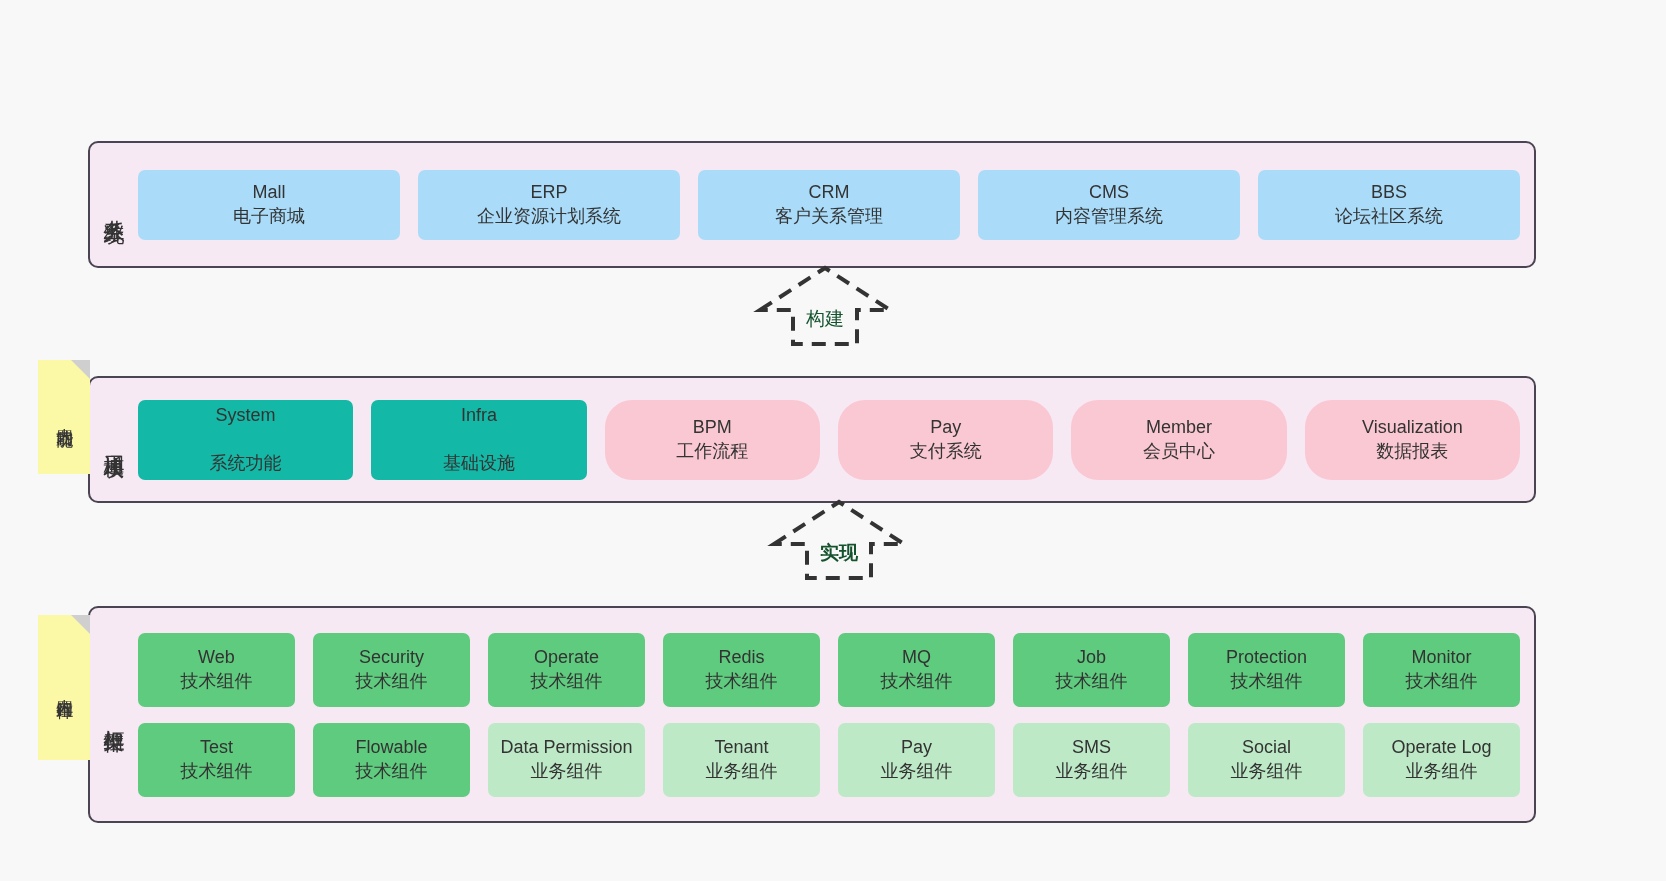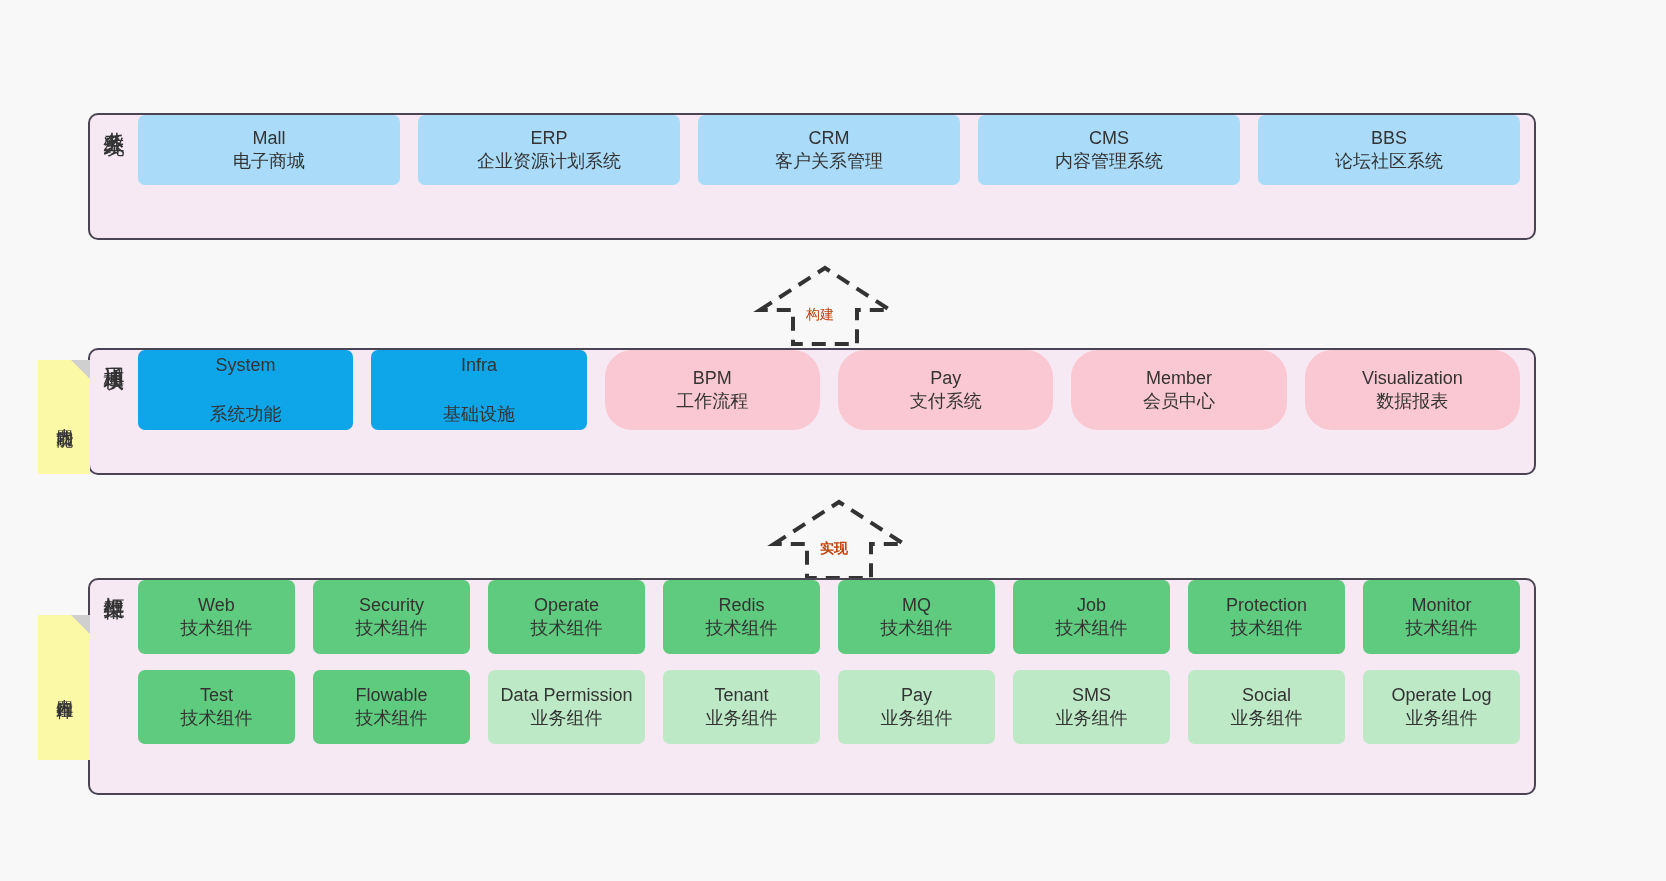--- a/index.html
+++ b/index.html
@@ -29,7 +29,8 @@
     border: 2px solid #4a4453;
     border-radius: 10px;
     display: flex;
-    align-items: flex-start;
+    align-items: center;
+    margin-top: 28px;
   }
 
   

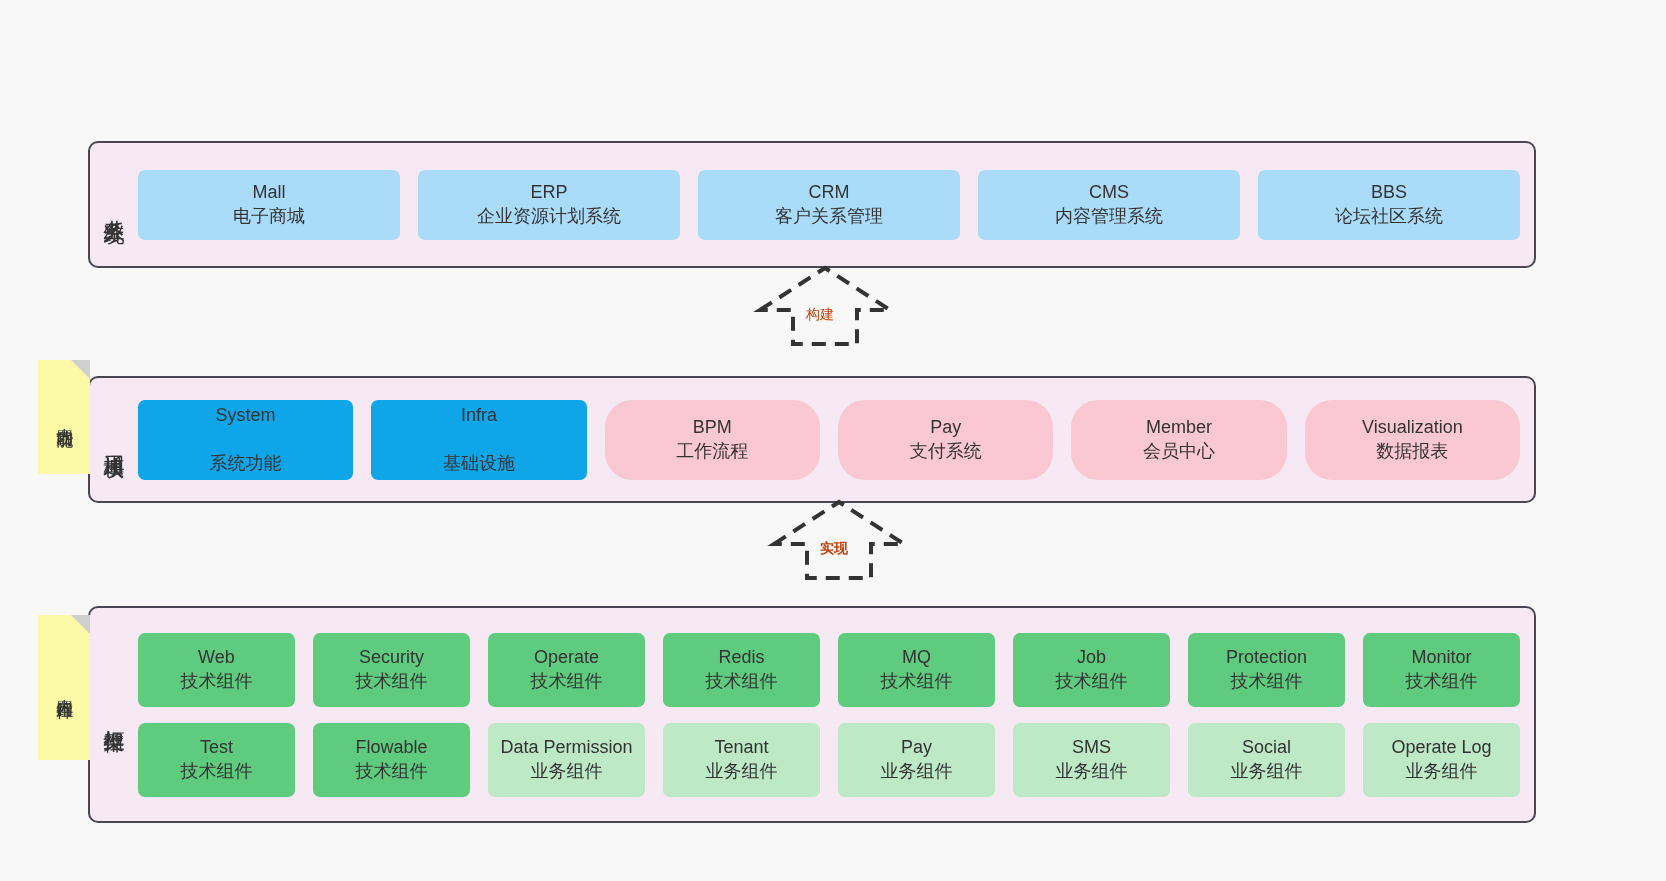--- a/index.html
+++ b/index.html
@@ -131,8 +131,8 @@
   }
   .connector .conn-label {
     position: absolute;
-    font-size: 14px;
-    color: #c2410c;
+    font-size: 19px;
+    color: #14532d;
     background: transparent;
     white-space: nowrap;
     user-select: none;

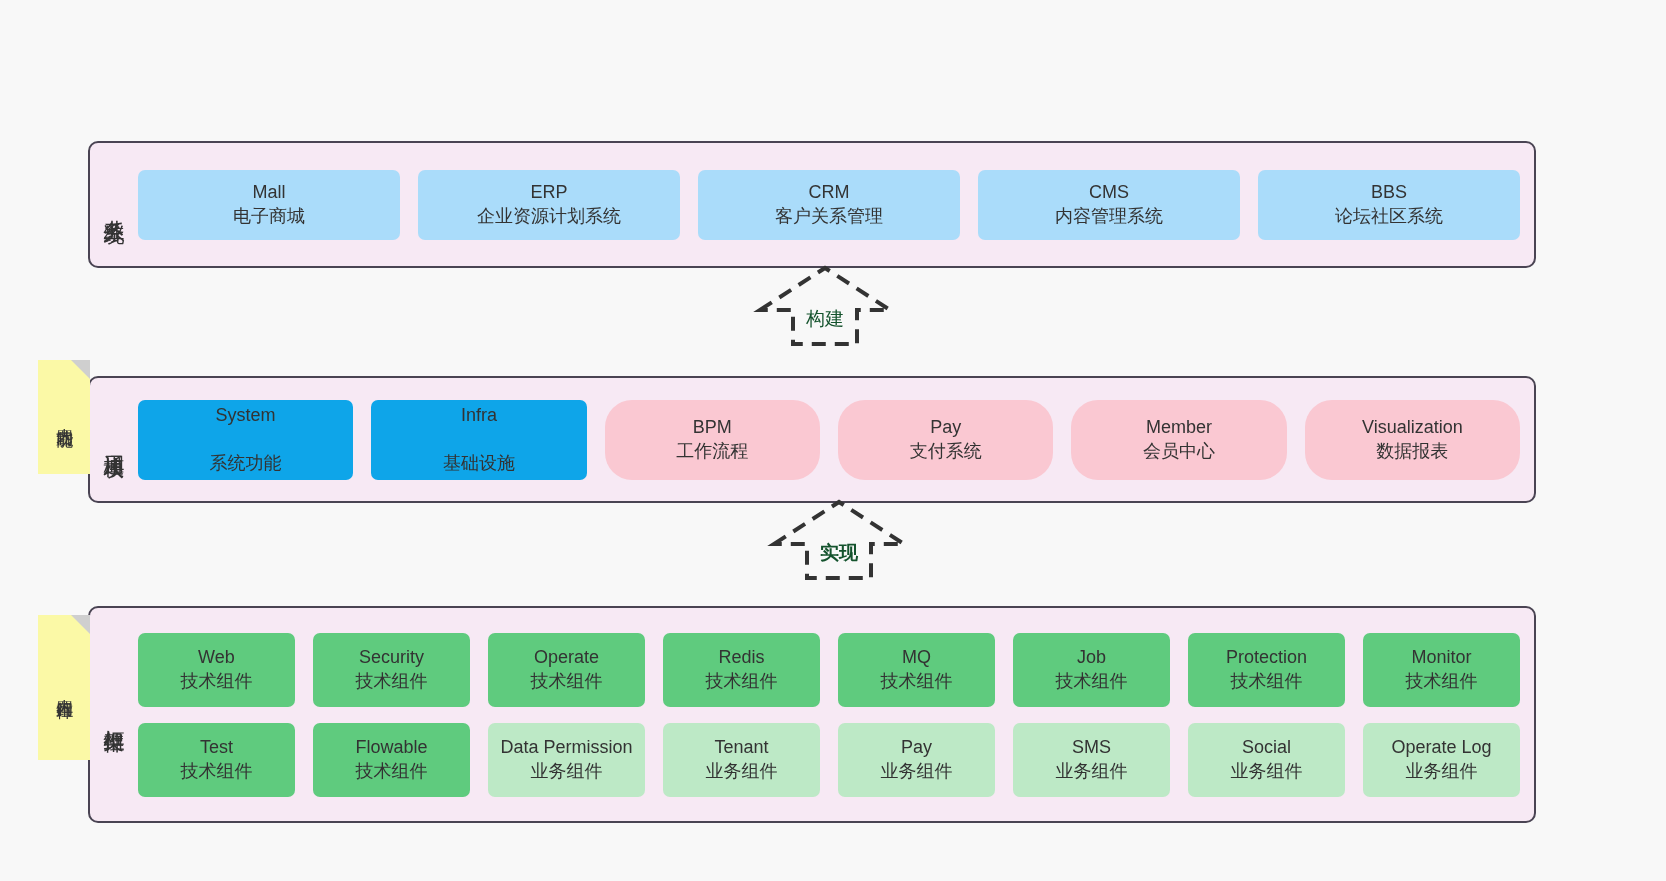--- a/index.html
+++ b/index.html
@@ -85,7 +85,7 @@
   .card .t2 { display: block; }
 
   .card.blue      { background: #aadcfa; }
-  .card.red       { background: #0ea5e9; gap: 25px; }
+  .card.red       { background: #14b8a6; gap: 25px; }
   .card.pink      { background: #fac8d2; border-radius: 27px; }
   .card.green     { background: #5fcb7e; }
   .card.lightgreen{ background: #bde9c6; }

